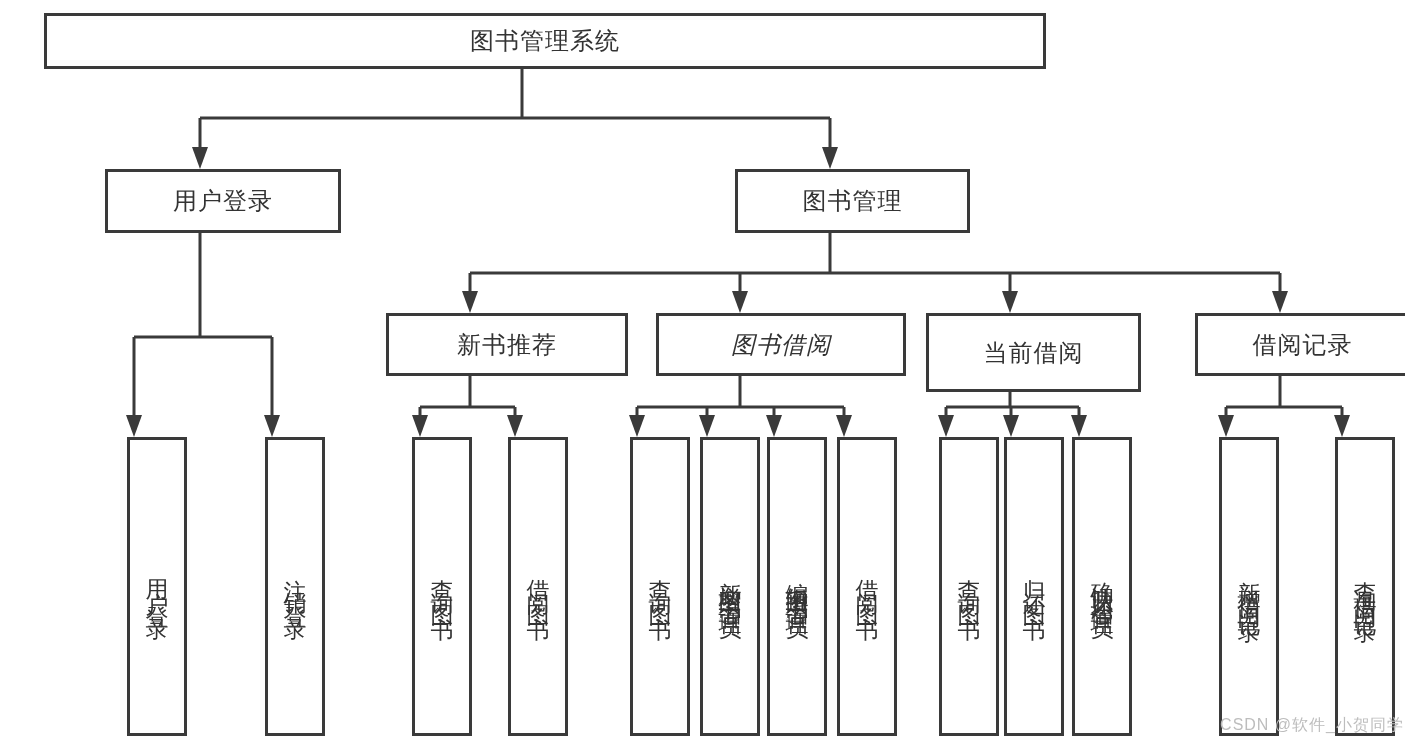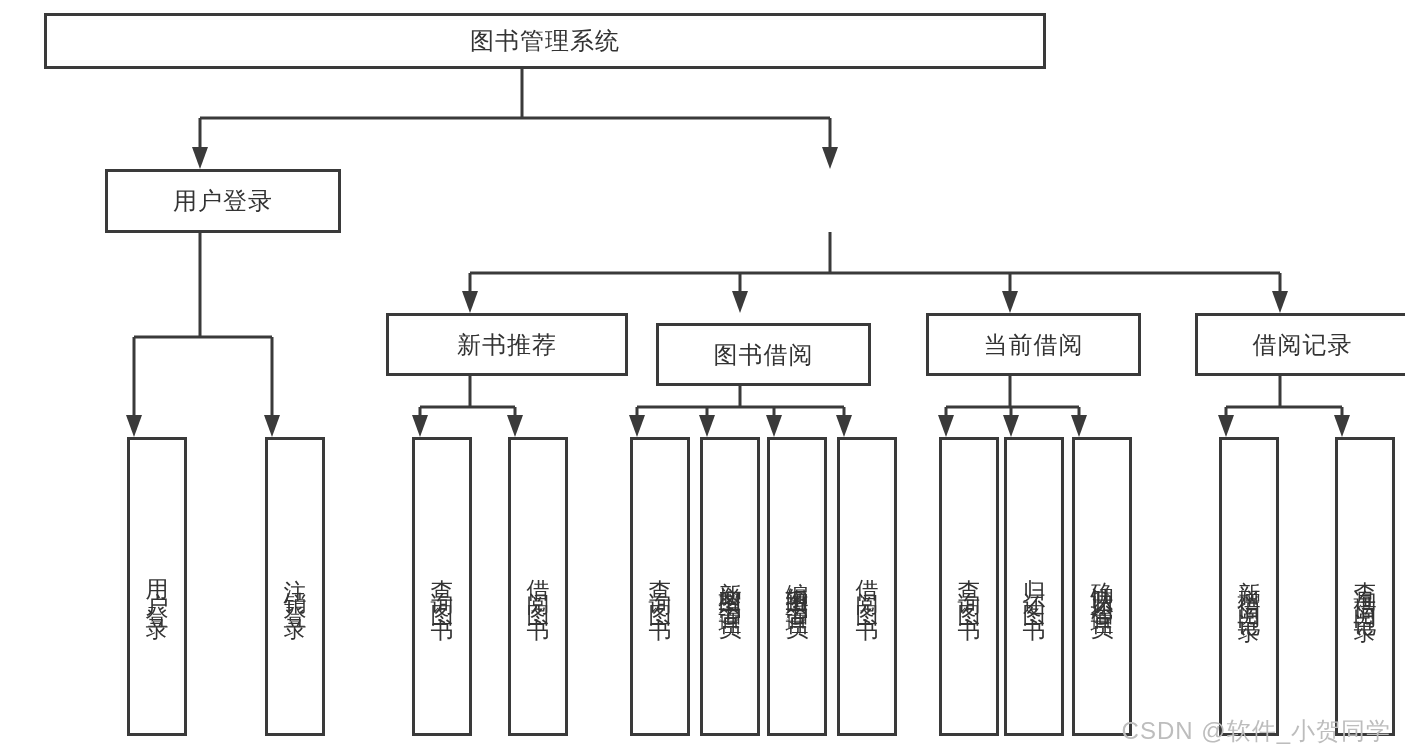--- a/index.html
+++ b/index.html
@@ -119,6 +119,7 @@
   <div class="box hbox root">图书管理系统</div>
 
   <div class="box hbox lvl2a">用户登录</div>
+  <div class="box hbox lvl2b">图书管理</div>
 
   <div class="box hbox lvl3a">新书推荐</div>
   <div class="box hbox lvl3b">图书借阅</div>

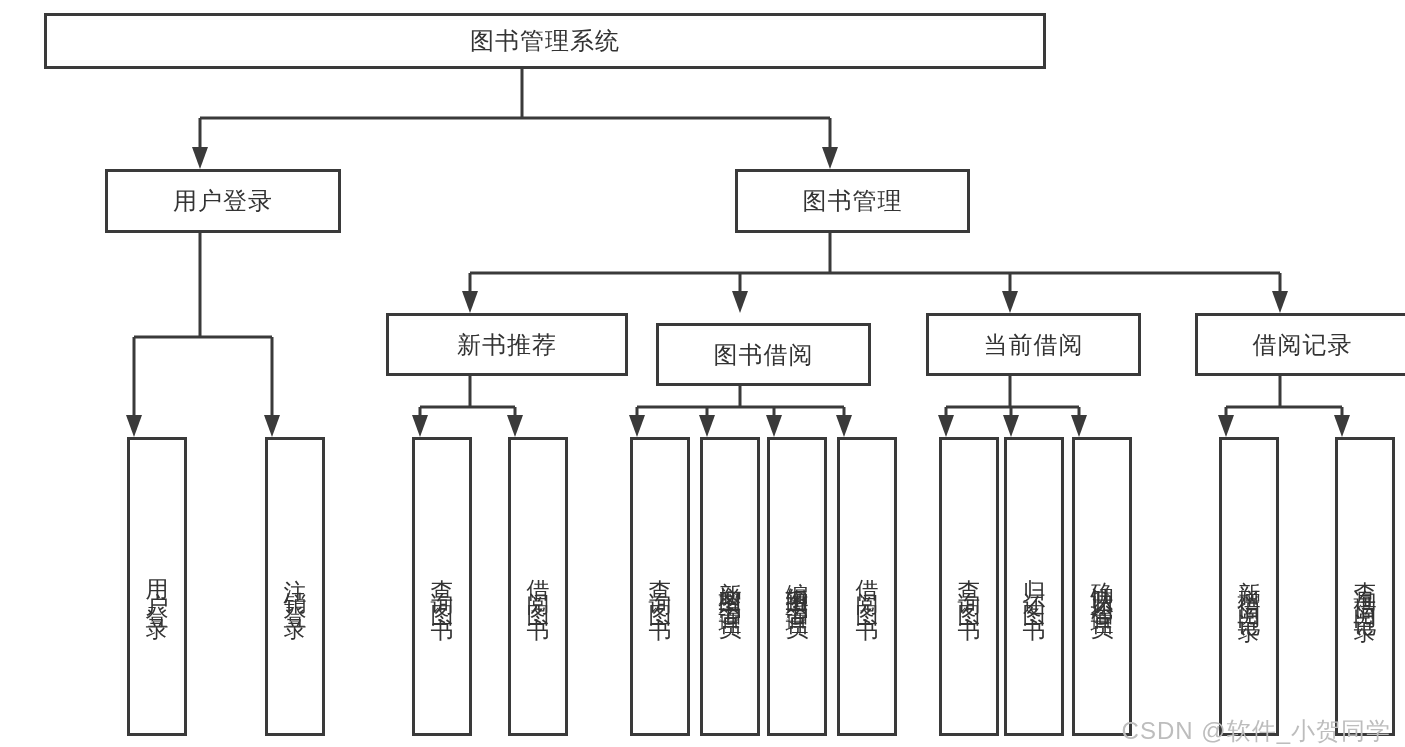--- a/index.html
+++ b/index.html
@@ -46,7 +46,7 @@
   .lvl2a { left: 82px;   top: 169px; width: 236px;  height: 64px; }
   .lvl2b { left: 712px;  top: 169px; width: 235px;  height: 64px; }
   .lvl3a { left: 363px;  top: 313px; width: 242px;  height: 63px; }
-  .lvl3b { left: 633px;  top: 323px; width: 215px;  height: 63px; }
+  .lvl3b { left: 633px;  top: 313px; width: 250px;  height: 63px; font-style: italic; }
   .lvl3c { left: 903px;  top: 313px; width: 215px;  height: 63px; }
   .lvl3d { left: 1172px; top: 313px; width: 215px;  height: 63px; }
   .vbox {

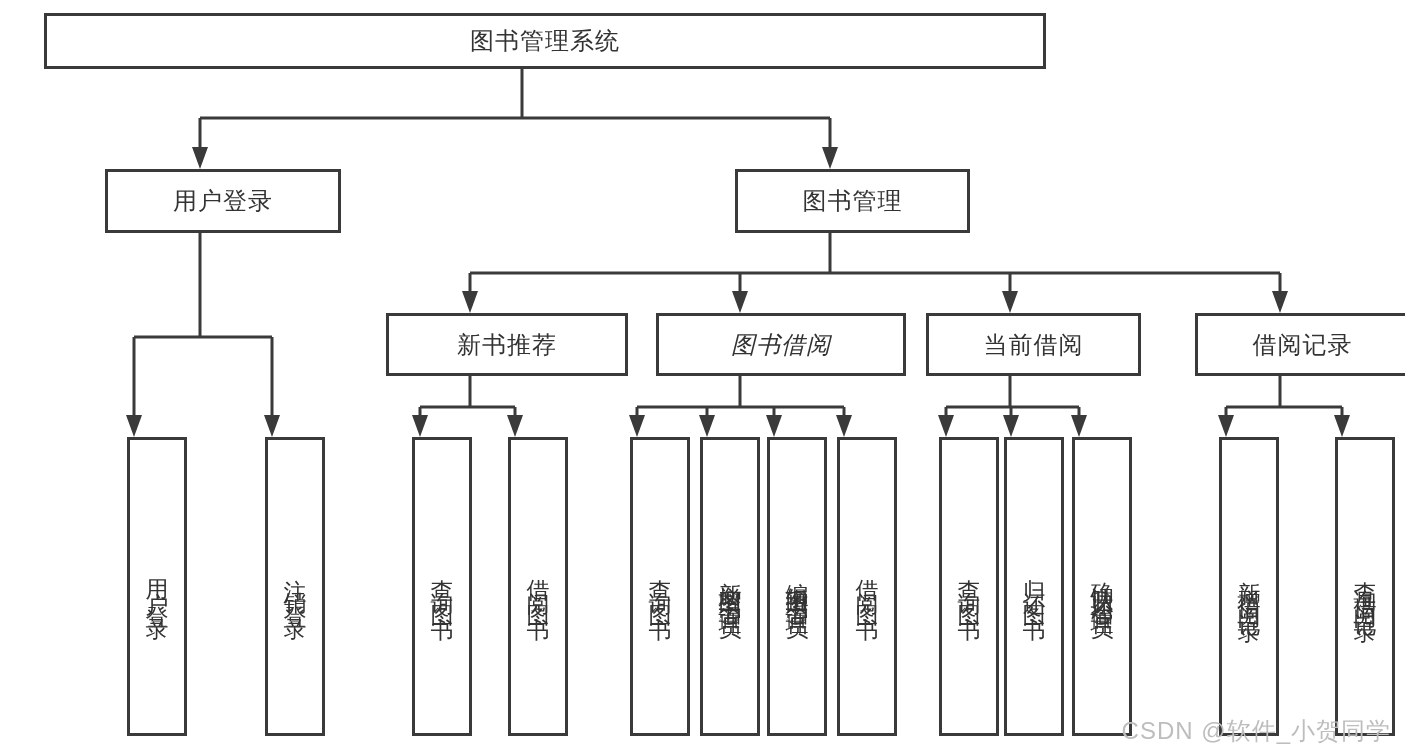--- a/index.html
+++ b/index.html
@@ -47,7 +47,7 @@
   .lvl2b { left: 712px;  top: 169px; width: 235px;  height: 64px; }
   .lvl3a { left: 363px;  top: 313px; width: 242px;  height: 63px; }
   .lvl3b { left: 633px;  top: 313px; width: 250px;  height: 63px; font-style: italic; }
-  .lvl3c { left: 903px;  top: 313px; width: 215px;  height: 63px; }
+  .lvl3c { left: 903px;  top: 313px; width: 215px;  height: 79px; }
   .lvl3d { left: 1172px; top: 313px; width: 215px;  height: 63px; }
   .vbox {
     top: 437px;

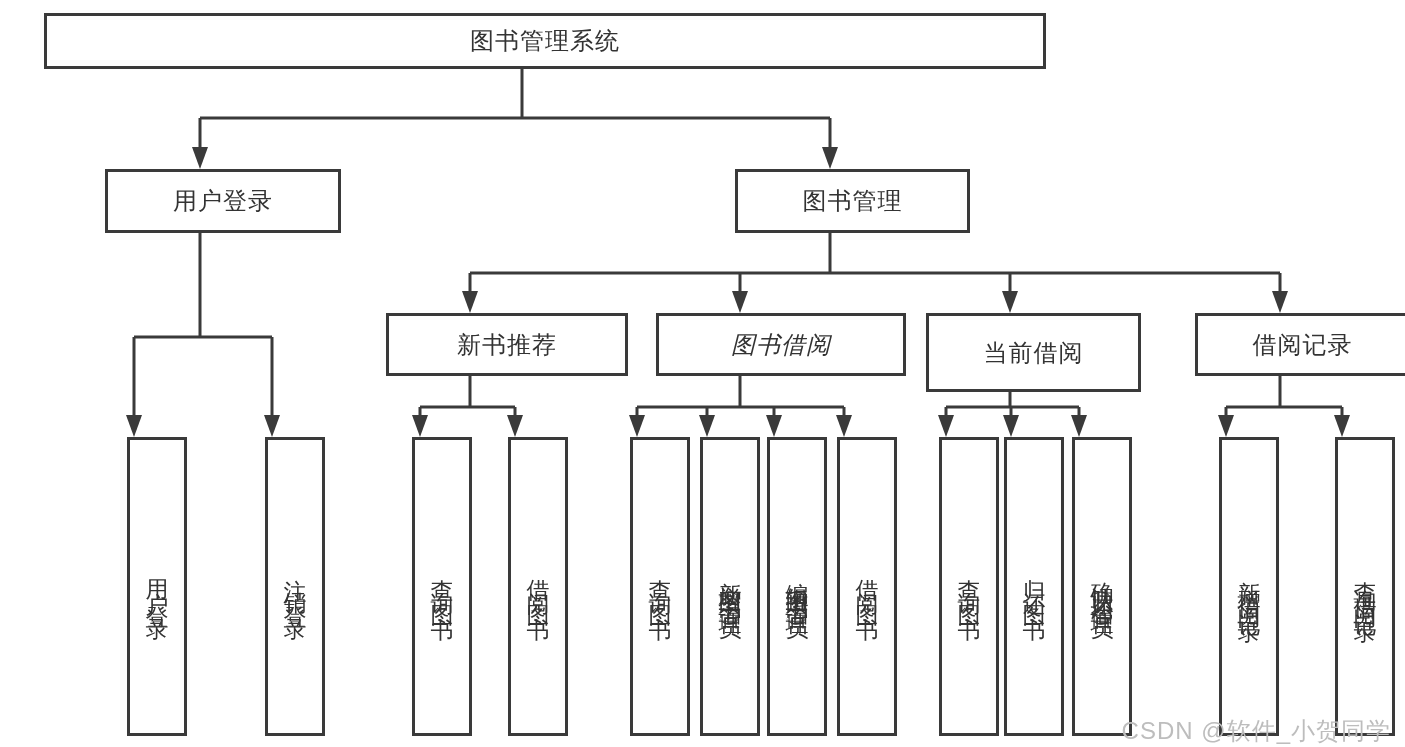--- a/index.html
+++ b/index.html
@@ -66,9 +66,9 @@
   .vtext.sp-long { letter-spacing: 5px; }
   #watermark {
     position: absolute;
-    right: 14px;
+    right: 1px;
     top: 715px;
-    font-size: 24px;
+    font-size: 16px;
     color: #bdbdbd;
     letter-spacing: 1px;
     white-space: nowrap;

